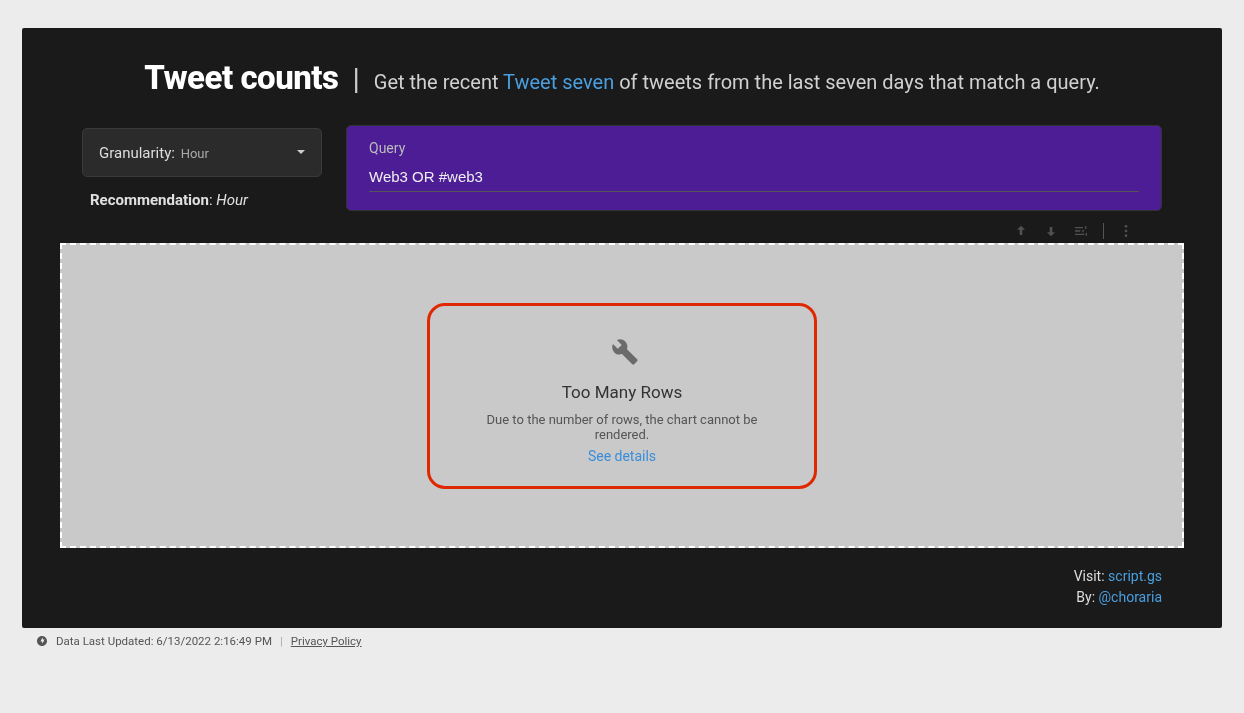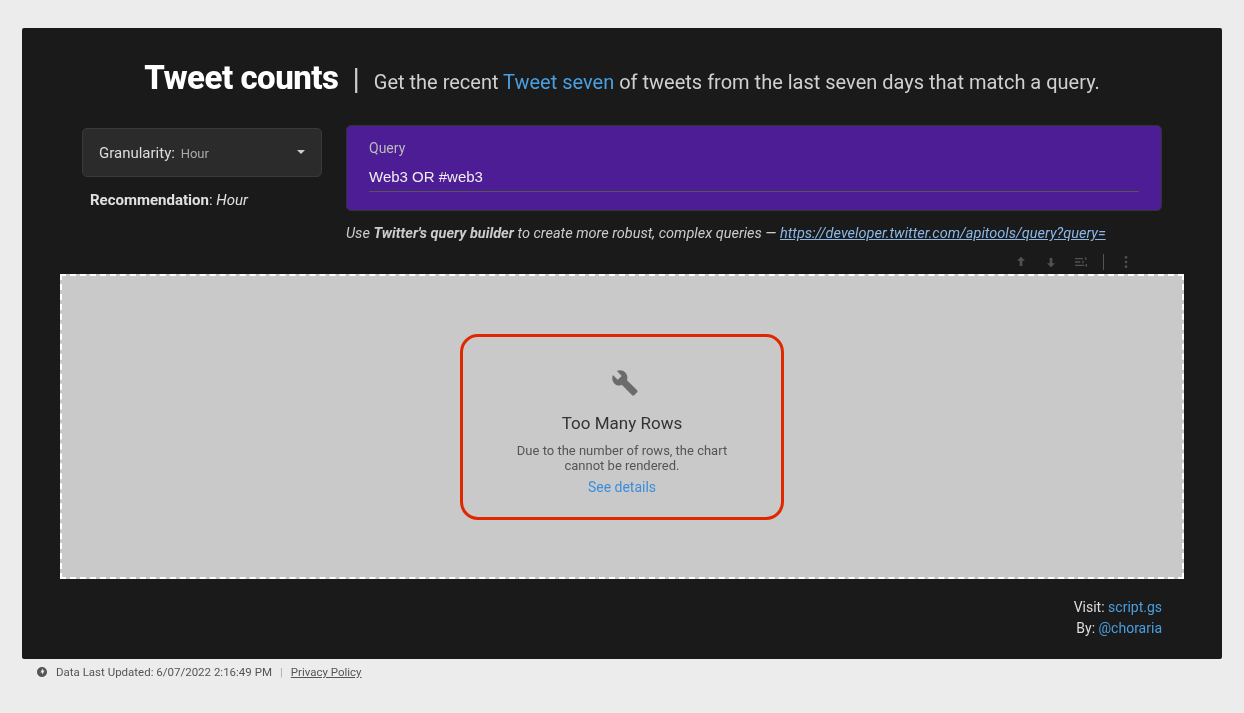--- a/index.html
+++ b/index.html
@@ -196,9 +196,6 @@
     </div>
   </div>
 
-  <div class="hint">
-    <span>Use </span><span class="bold">Twitter's query builder</span><span> to create more robust, complex queries — </span><a>https://developer.twitter.com/apitools/query?query=</a>
-  </div>
 
   <div class="chart-toolbar">
     <svg class="ico" viewBox="0 0 24 24">

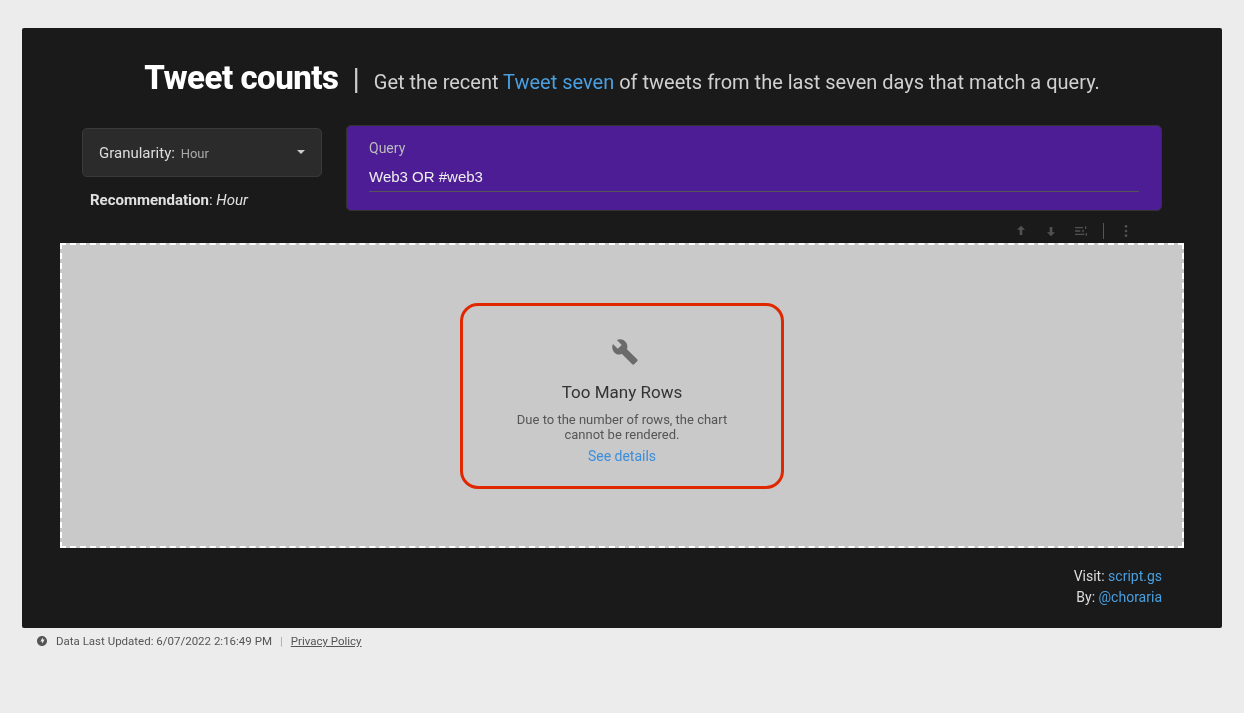--- a/index.html
+++ b/index.html
@@ -130,7 +130,7 @@
     border-radius: 18px;
     padding: 26px 50px 22px 50px;
     text-align: center;
-    width: 324px;
+    width: 390px;
     color: #333;
   }
   .wrench {

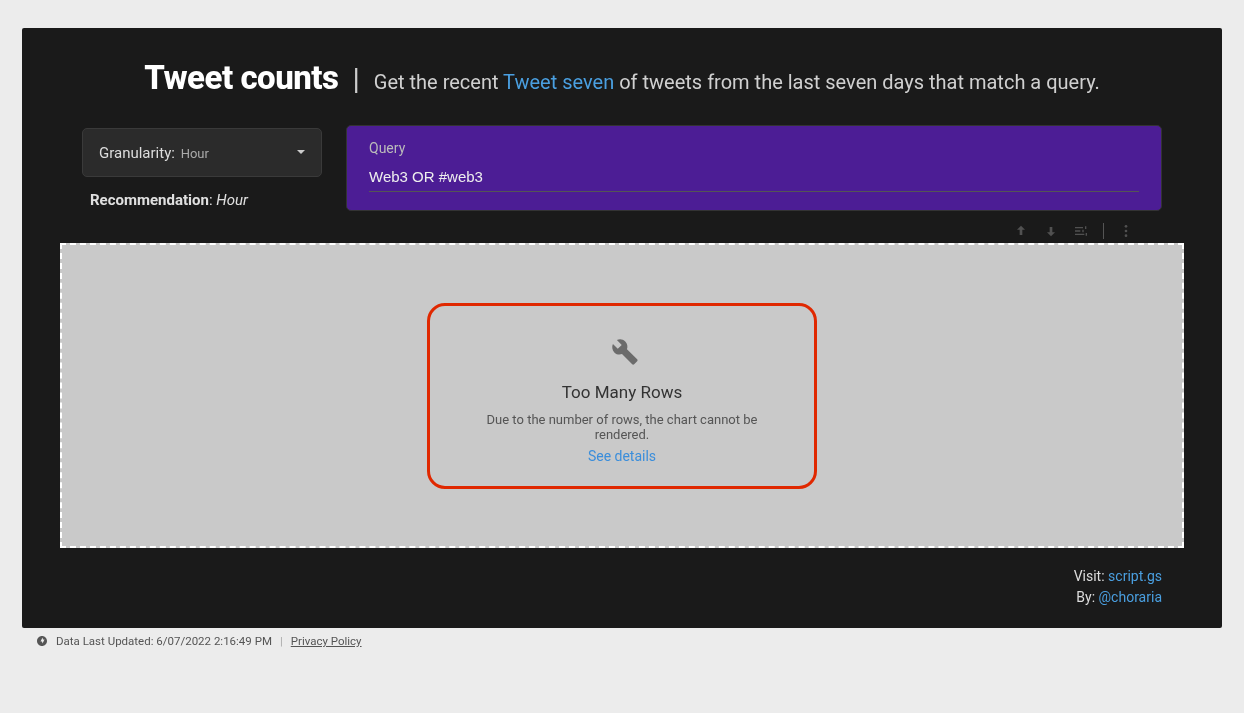--- a/index.html
+++ b/index.html
@@ -241,7 +241,7 @@
   <svg class="bolt" viewBox="0 0 24 24">
       <path d="M12 2C6.5 2 2 6.5 2 12s4.5 10 10 10 10-4.5 10-10S17.5 2 12 2zm1 15l-1-4H9l4-8 1 4h3l-4 8z"></path>
     </svg>
-  <span>Data Last Updated: 6/07/2022 2:16:49 PM</span>
+  <span>Data Last Updated: 6/13/2022 2:16:49 PM</span>
   <span class="sep">|</span>
   <a>Privacy Policy</a>
 </div>

